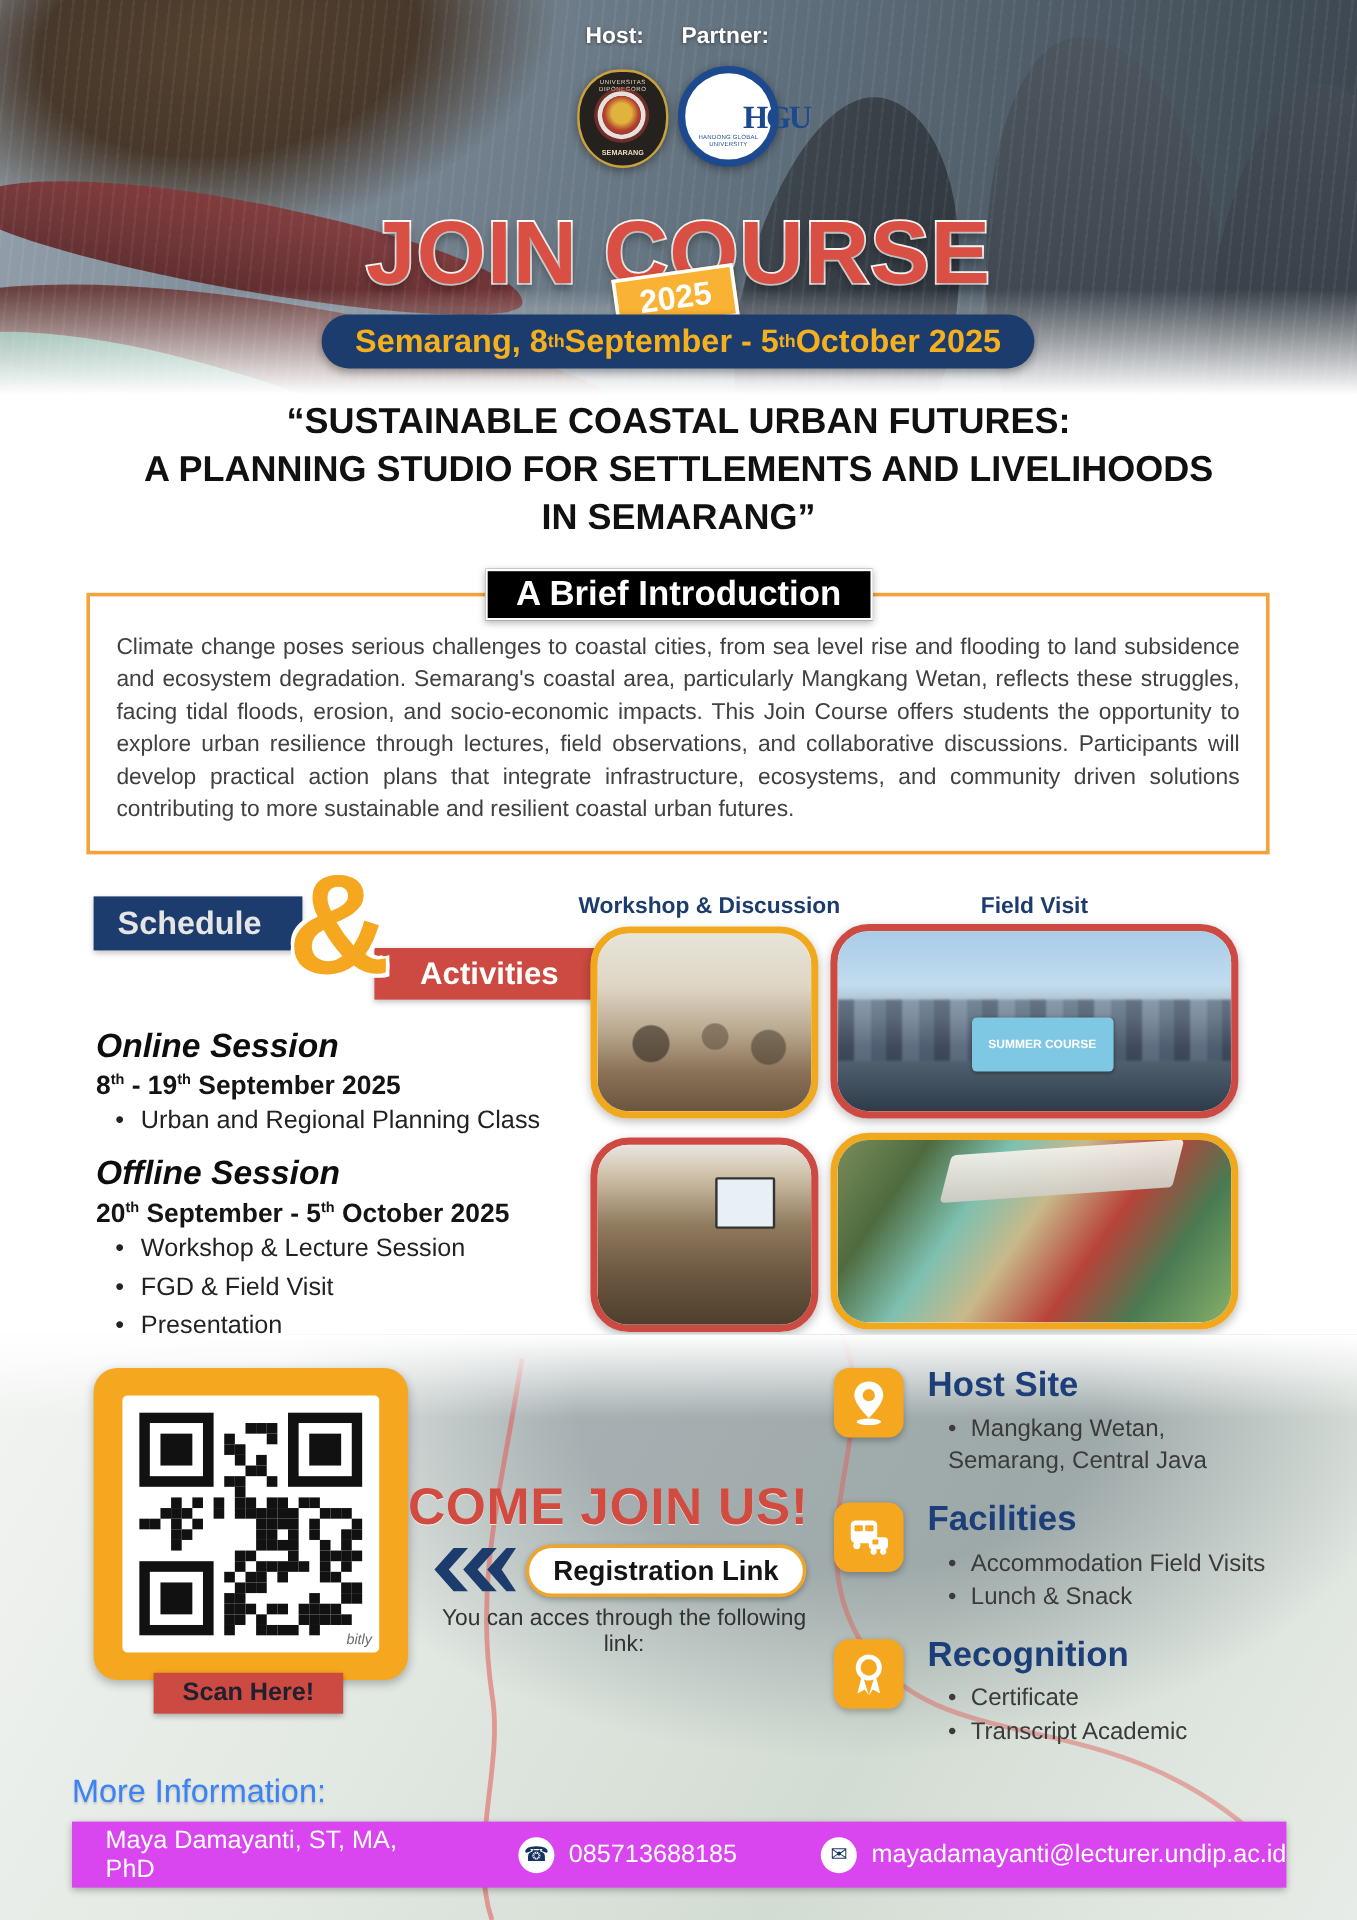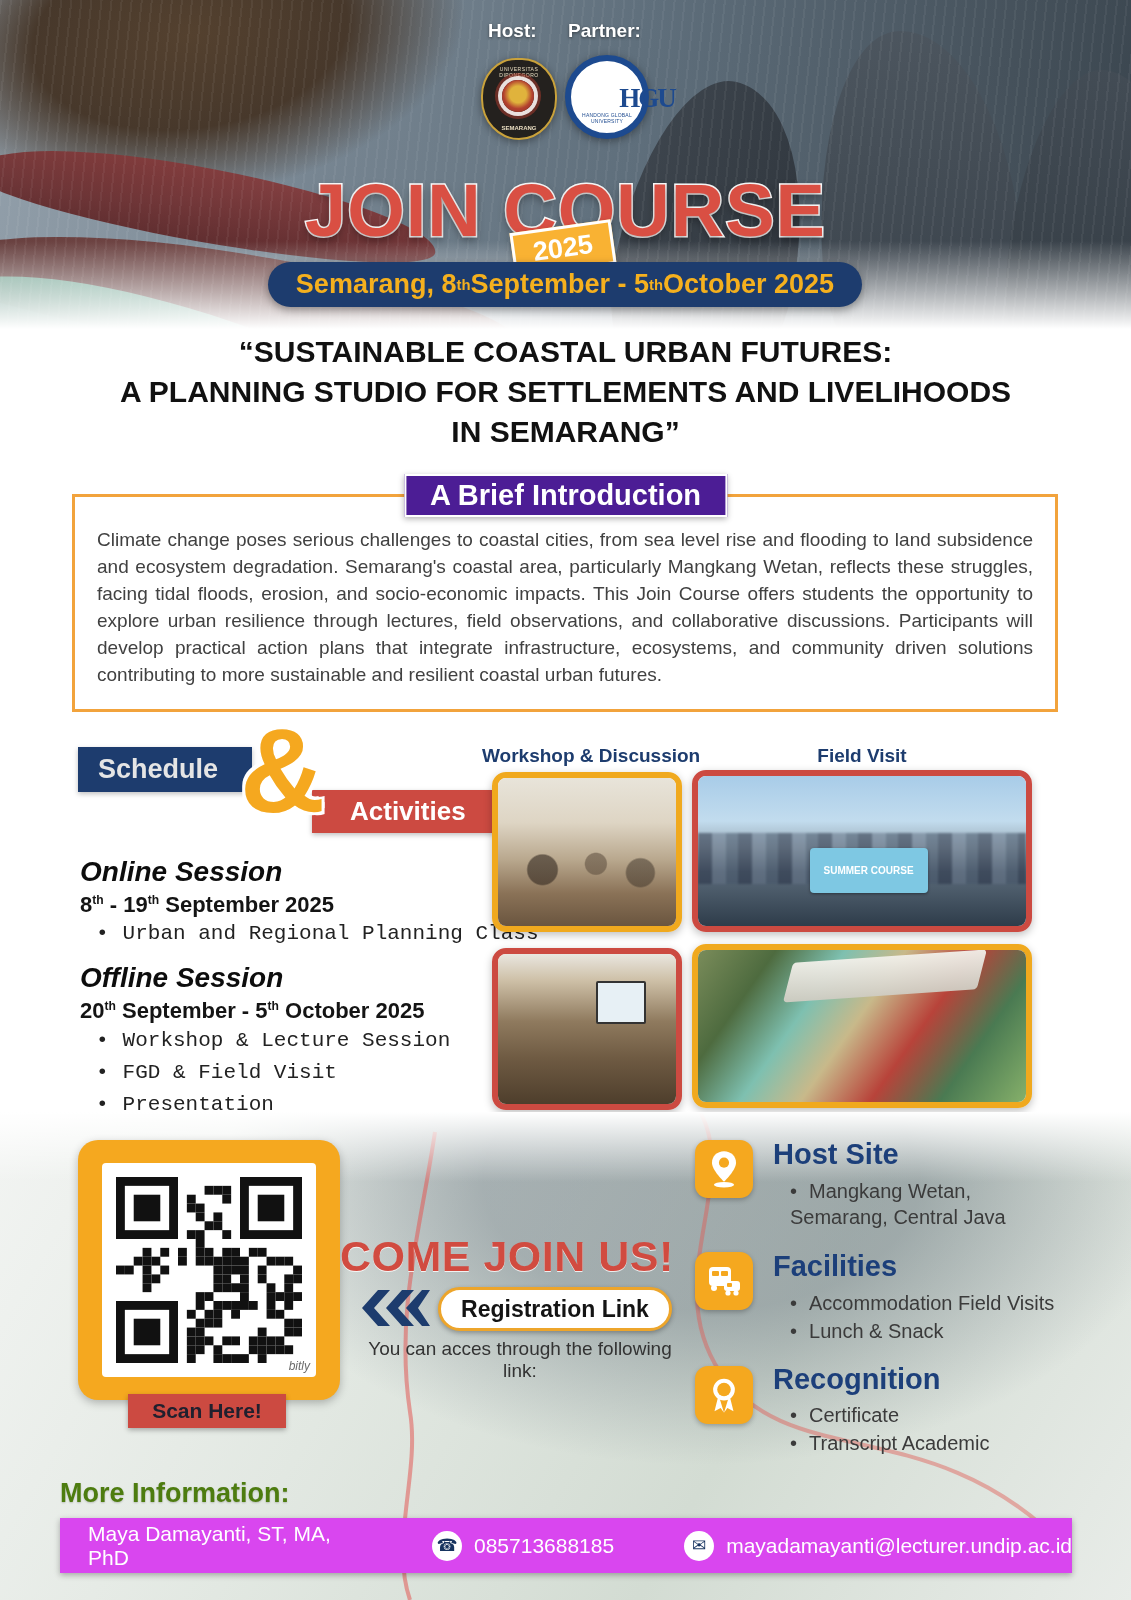--- a/index.html
+++ b/index.html
@@ -55,7 +55,7 @@
   .intro-box{left:72px;top:494px;width:986px;height:218px;box-sizing:border-box;background:#fff;
         border:3px solid #f2a33c;padding:30px 22px 14px 22px;}
   .intro-body{font-size:19px;color:#414141;line-height:1.42;text-align:justify;}
-  .intro-heading{left:50%;top:474px;transform:translateX(-50%);background:#4c1d95;border:2px solid #fff;
+  .intro-heading{left:50%;top:474px;transform:translateX(-50%);background:#000000;border:2px solid #fff;
         color:#fff;font-weight:bold;font-size:29px;padding:3px 24px;box-shadow:0 2px 6px rgba(0,0,0,.3);white-space:nowrap;}
 
   

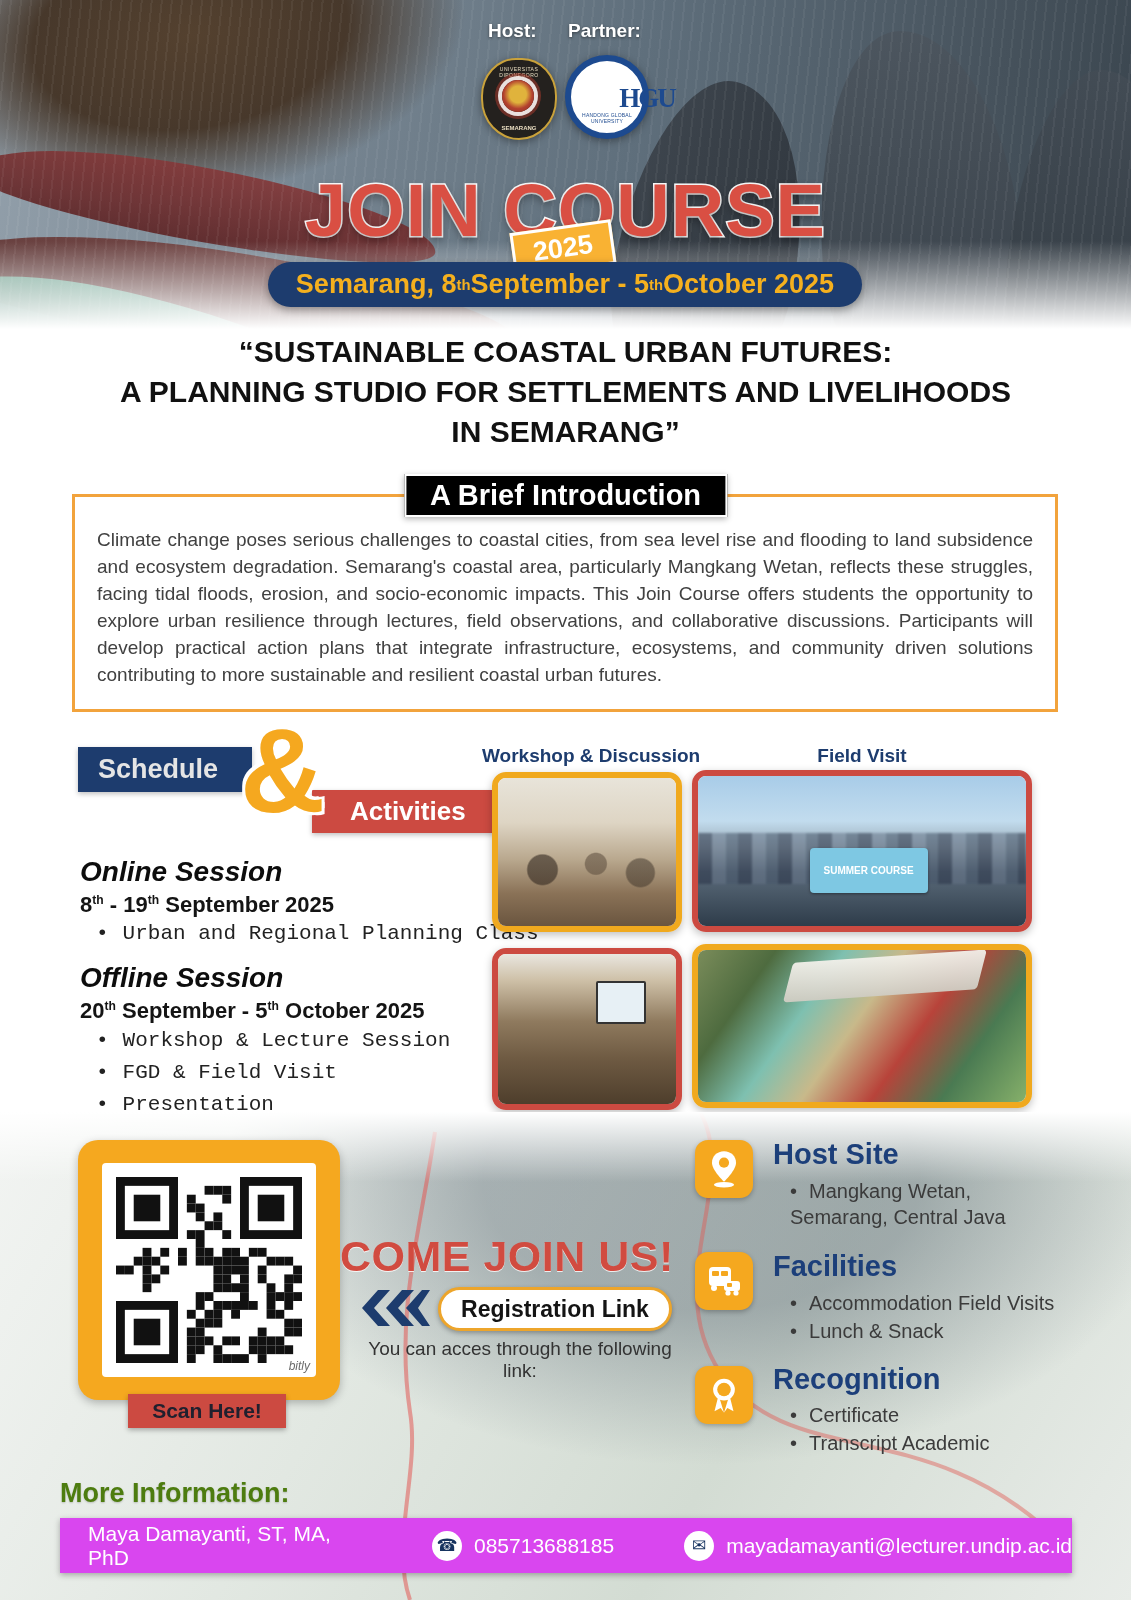--- a/index.html
+++ b/index.html
@@ -73,7 +73,7 @@
 
   
   .gal-label{font-size:19px;font-weight:bold;color:#1d3c6e;text-align:center;white-space:nowrap;}
-  .photo{box-sizing:border-box;border-radius:14px;overflow:hidden;box-shadow:0 3px 8px rgba(0,0,0,.25);}
+  .photo{box-sizing:border-box;border-radius:32px;overflow:hidden;box-shadow:0 3px 8px rgba(0,0,0,.25);}
   .border-y{border:6px solid #f0a91e;}
   .border-r{border:6px solid #cc4a41;}
   .ph-fill{position:absolute;inset:0;}

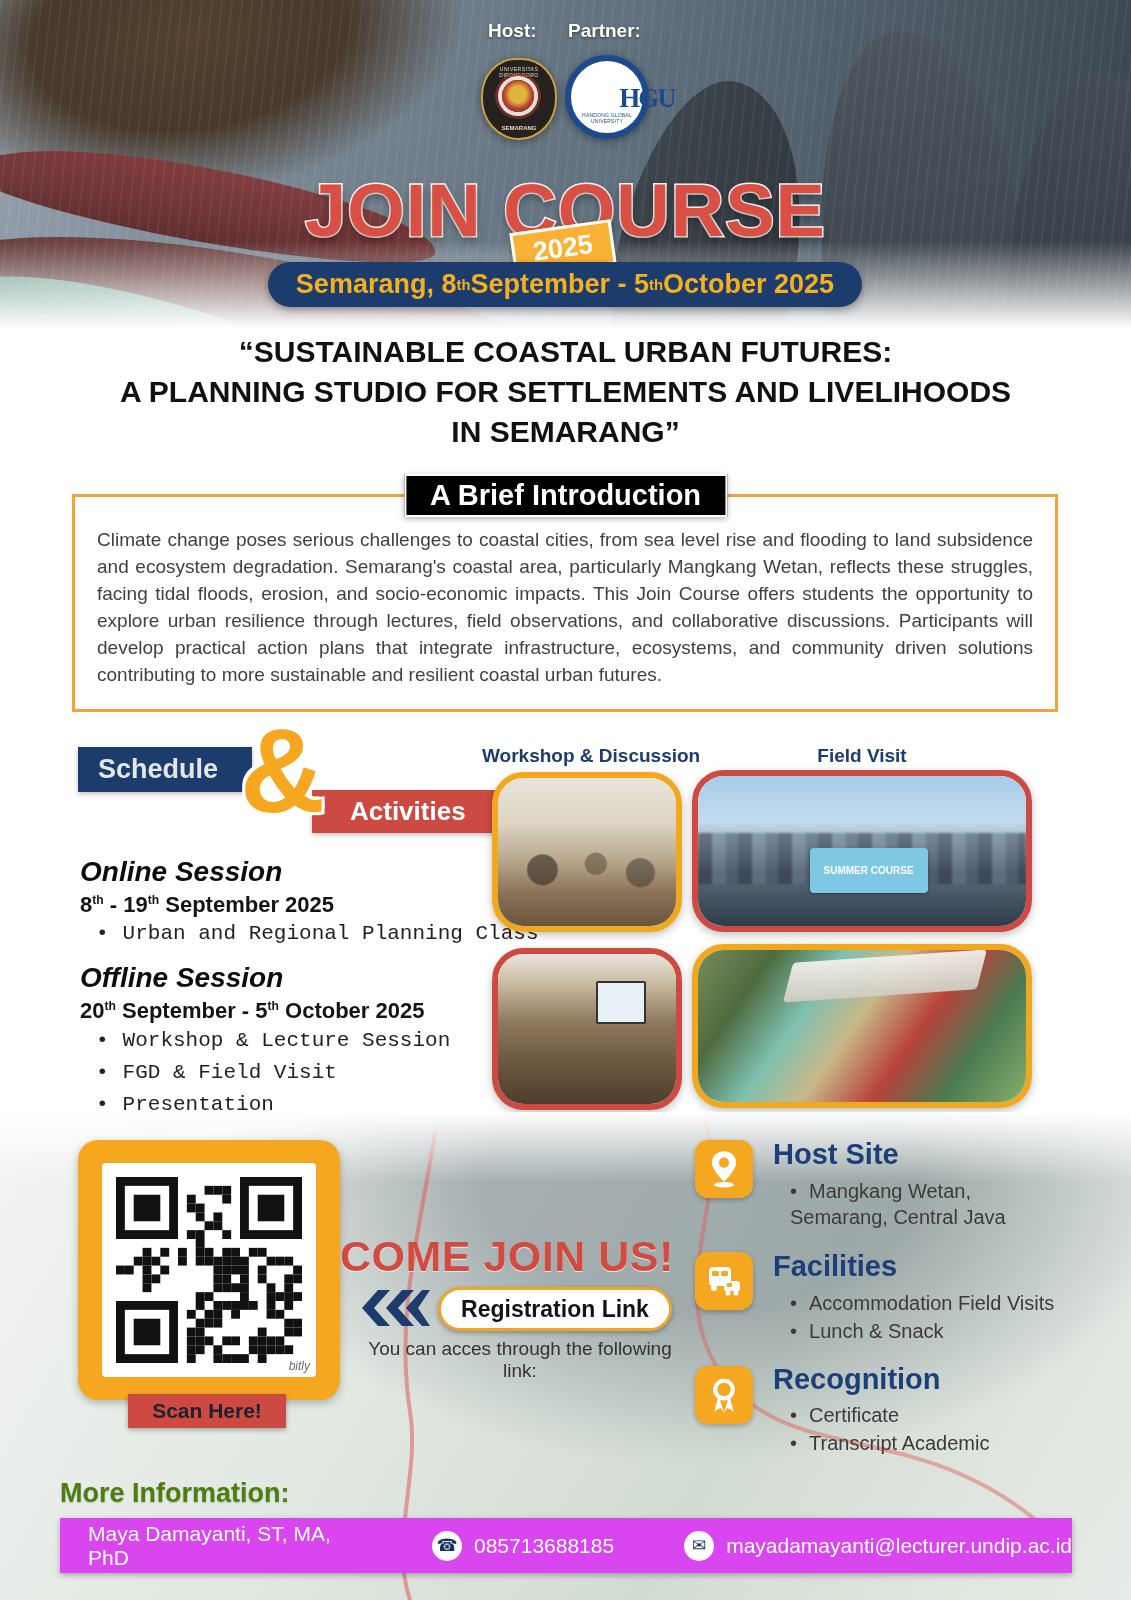--- a/index.html
+++ b/index.html
@@ -68,7 +68,7 @@
 
   .sess-heading{font-size:28px;font-weight:bold;font-style:italic;color:#0d0d0d;}
   .sess-date{font-size:22px;font-weight:bold;color:#141414;}
-  .bullet{font-size:21px;color:#222;font-family:Liberation Mono, monospace;}
+  .bullet{font-size:21px;color:#222;}
   .bullet::before{content:"•";margin-right:14px;}
 
   

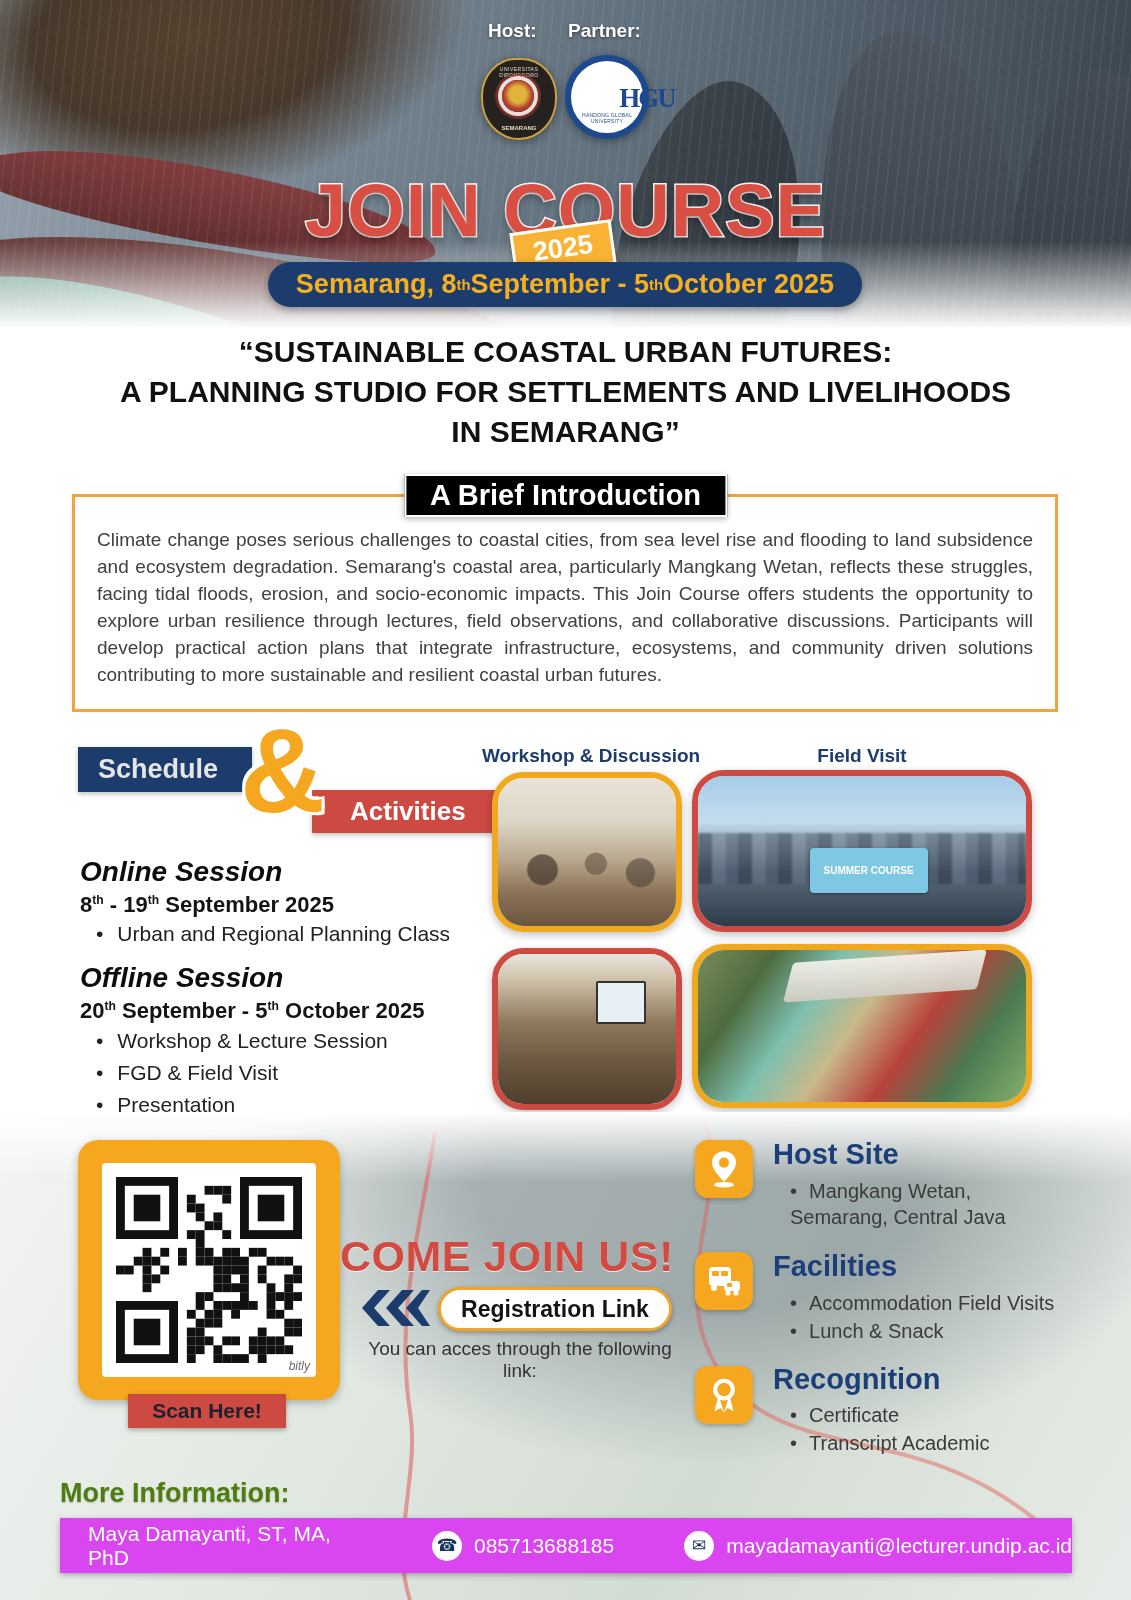--- a/index.html
+++ b/index.html
@@ -126,7 +126,7 @@
   .feat-item{font-size:20px;color:#3b3b3b;line-height:1.3;}
   .feat-item::before{content:"•";margin-right:12px;}
 
-  .more-info{left:60px;top:1478px;font-size:27px;font-weight:bold;color:#4d7c0f;text-shadow:0 1px 2px rgba(0,0,0,.2);}
+  .more-info{left:60px;top:1478px;font-size:27px;font-weight:normal;color:#3b82f6;text-shadow:0 1px 2px rgba(0,0,0,.2);}
   .contact-bar{left:60px;top:1518px;width:1012px;height:55px;background:#d946ef;display:flex;align-items:center;
         color:#fff;font-size:21px;box-shadow:0 2px 6px rgba(0,0,0,.3);}
   .contact-name{margin-left:28px;}

